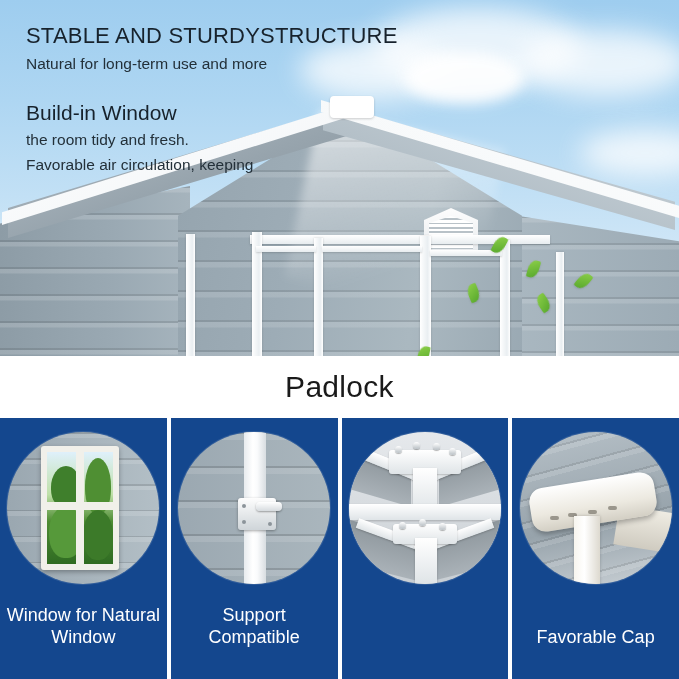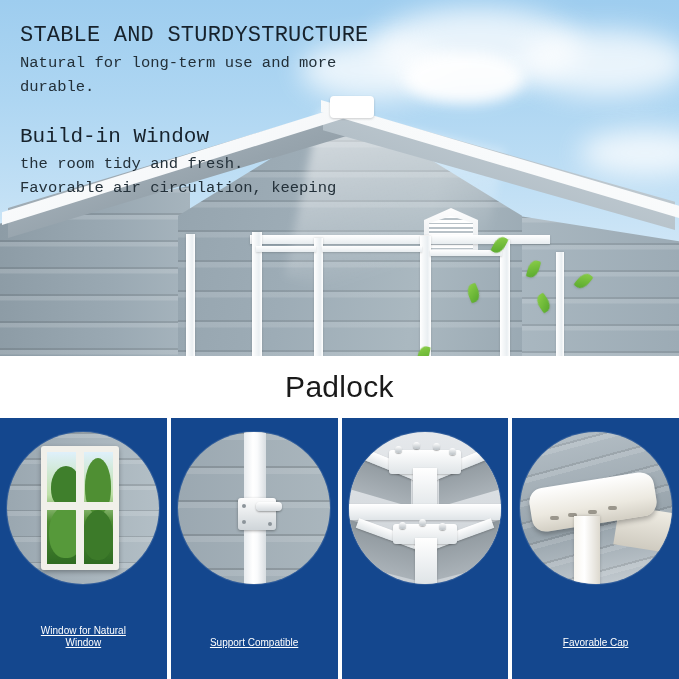--- a/index.html
+++ b/index.html
@@ -117,7 +117,7 @@
   }
 
   
-  .hero-text { position:absolute; left:20px; top:22px; width:400px;font-family:Liberation Mono, monospace; }
+  .hero-text { position:absolute; left:26px; top:22px; width:400px; }
   .h-title {
     font-size:22px; font-weight:400; color:#17222c;
     letter-spacing:.2px; line-height:1.25; white-space:nowrap;

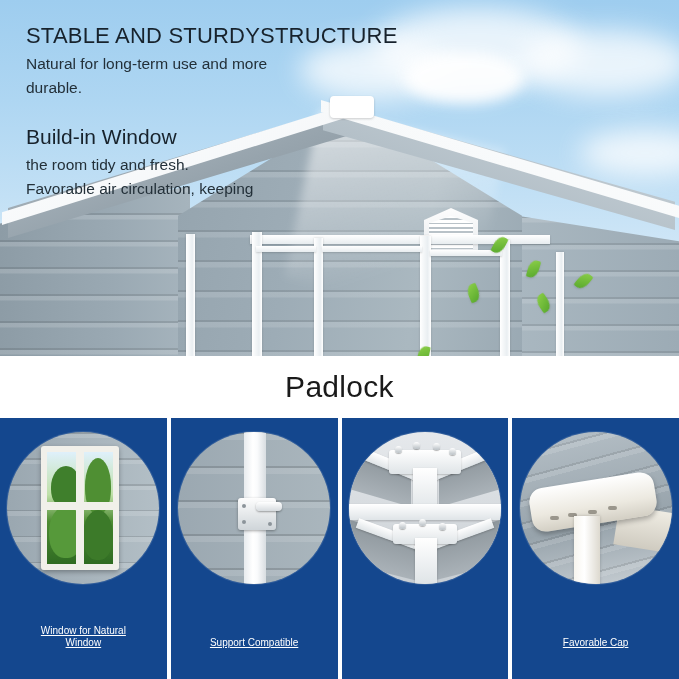--- a/index.html
+++ b/index.html
@@ -262,7 +262,6 @@
     <div class="hero-text">
       <div class="h-title">STABLE AND STURDYSTRUCTURE</div>
       <div class="h-sub">Natural for long-term use and more</div>
-      <div class="h-sub">durable.</div>
 
       <div class="blk2">
         <div class="h-title2">Build-in Window</div>

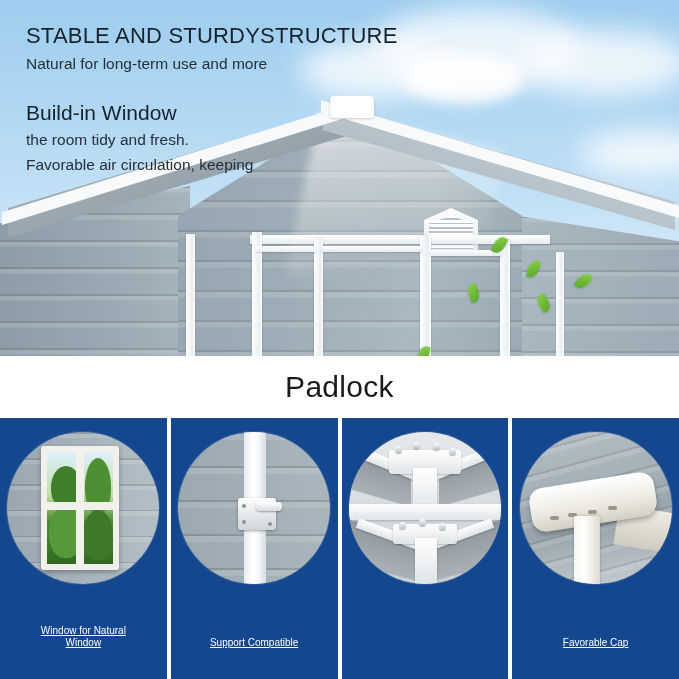--- a/index.html
+++ b/index.html
@@ -150,9 +150,8 @@
   }
   .panel-label {
     position:absolute; left:0; right:0; bottom:30px;
-    text-align:center; color:#ffffff; font-size:10px; line-height:1.22;
+    text-align:center; color:#ffffff; font-size:18px; line-height:1.22;
     padding:0 6px;
-    text-decoration:underline;
   }
 
   

